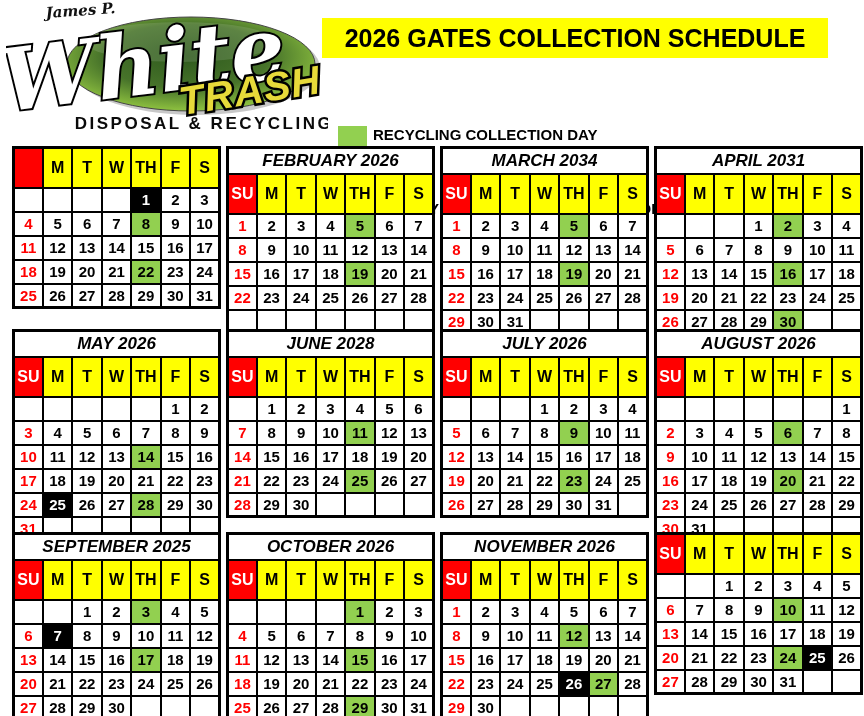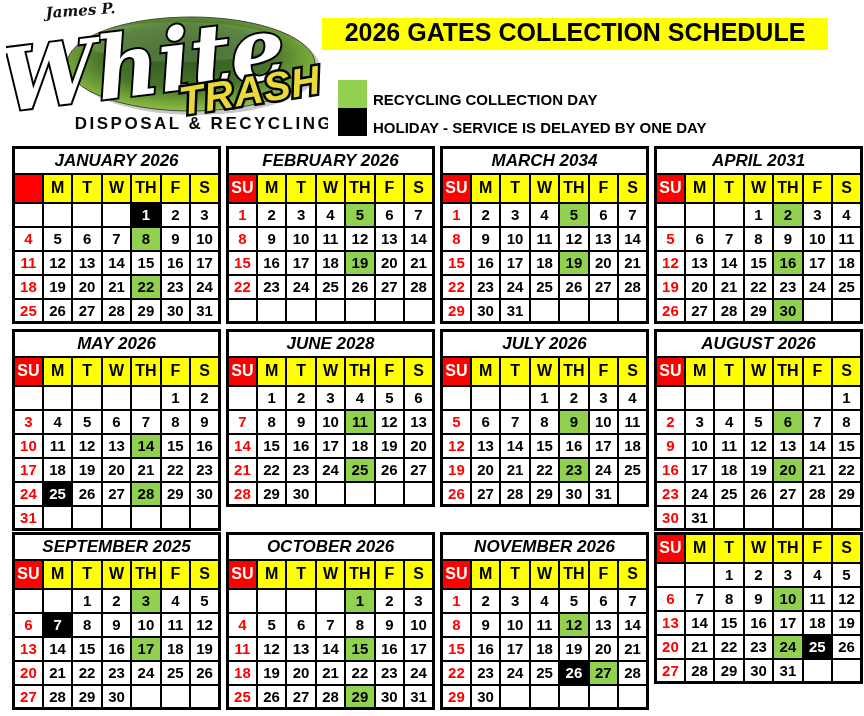--- a/index.html
+++ b/index.html
@@ -12,8 +12,8 @@
   .stage{position:relative; width:864px; height:716px; background:#fff;}
 
   
-  .banner{position:absolute; left:322px; top:18px; width:506px; height:32px;
-    background:var(--banner-bg); display:flex; justify-content:center;}
+  .banner{position:absolute; left:322px; top:18px; width:506px; height:40px;
+    background:var(--banner-bg); display:flex; align-items:center; justify-content:center;}
   .banner span{font-weight:bold; font-size:25px; color:#000; letter-spacing:0px;}
   .legend{position:absolute; left:338px; top:80px;}
   .legend-row{display:flex; align-items:flex-end; height:28px;}

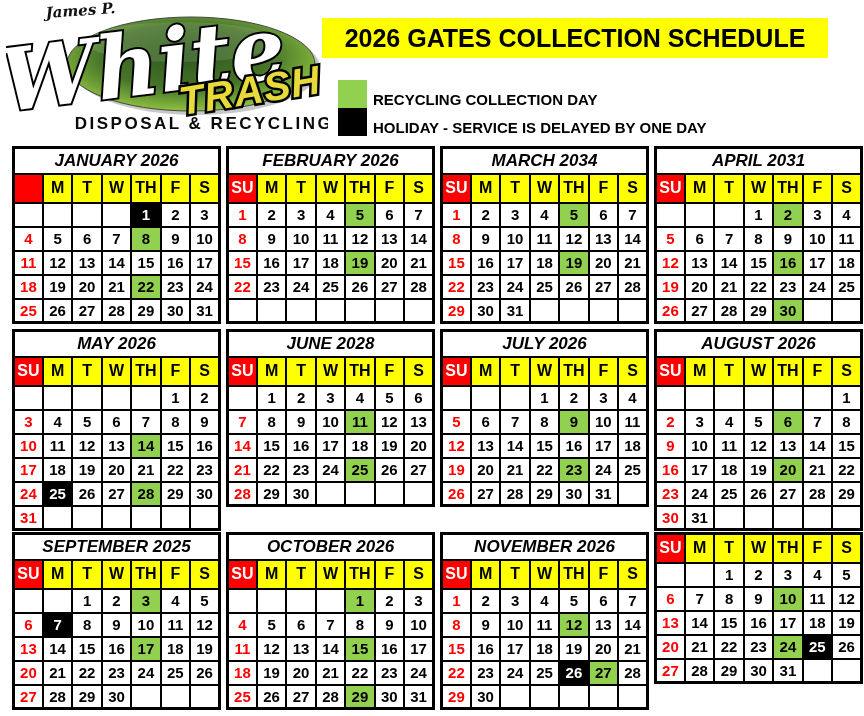--- a/index.html
+++ b/index.html
@@ -16,7 +16,7 @@
     background:var(--banner-bg); display:flex; align-items:center; justify-content:center;}
   .banner span{font-weight:bold; font-size:25px; color:#000; letter-spacing:0px;}
   .legend{position:absolute; left:338px; top:80px;}
-  .legend-row{display:flex; align-items:flex-end; height:28px;}
+  .legend-row{display:flex; align-items:flex-start; height:28px;margin-top:46px;}
   .swatch{width:29px; height:28px; flex:0 0 29px;}
   .swatch.green{background:var(--recycling-bg);}
   .swatch.black{background:var(--holiday-bg);}

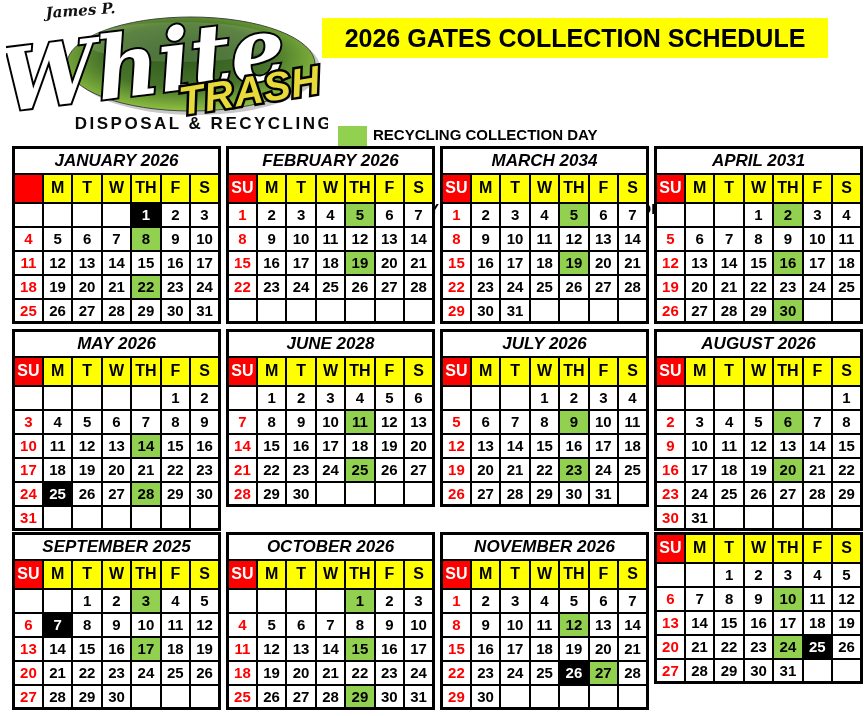--- a/index.html
+++ b/index.html
@@ -84,9 +84,6 @@
       <table class="month">
         <tbody>
           <tr>
-            <td class="title" colspan="7">JANUARY 2026</td>
-          </tr>
-          <tr>
             <th class="su"></th>
             <th class="wd">M</th>
             <th class="wd">T</th>

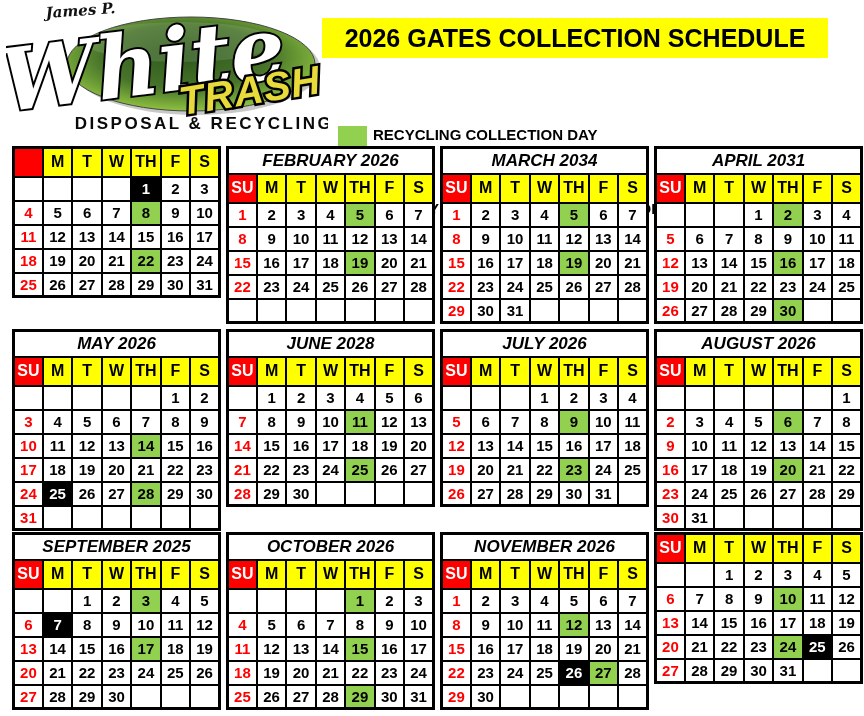--- a/index.html
+++ b/index.html
@@ -35,7 +35,7 @@
     overflow:hidden; white-space:nowrap;}
   td.title{height:26px; font-weight:bold; font-style:italic; font-size:17px;
     color:#000; background:#fff; letter-spacing:0px;}
-  th.su{height:29px; background:var(--sunday-bg); color:#fff; font-weight:bold; font-size:16px;}
+  th.su{height:40px; background:var(--sunday-bg); color:#fff; font-weight:bold; font-size:16px;}
   th.wd{height:25px; background:var(--weekday-bg); color:#000; font-weight:bold; font-size:16px;}
   td.day{height:24px; font-weight:bold; font-size:15px; color:#000; background:#fff;}
   td.day.sun{color:var(--sunday-text);}

